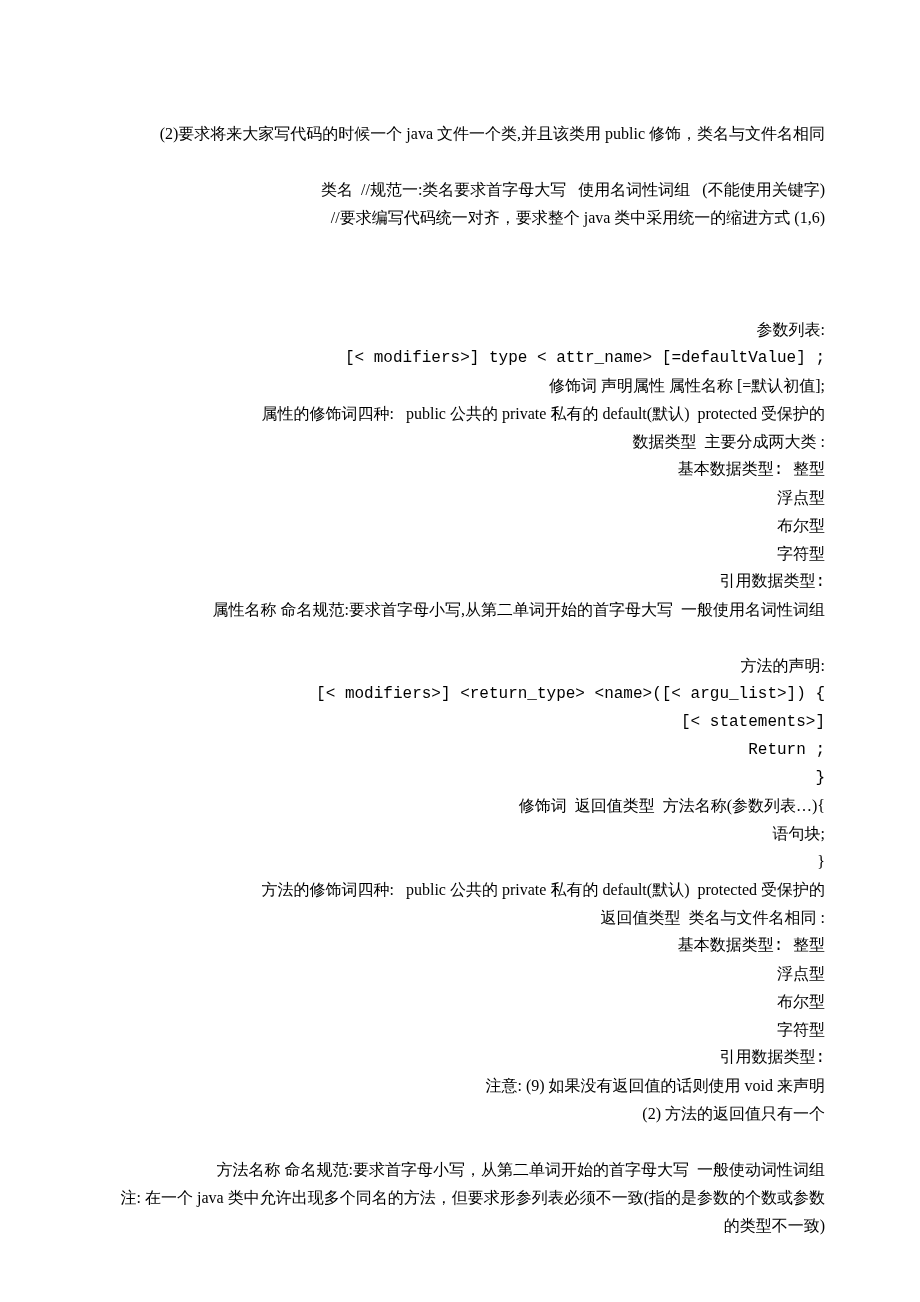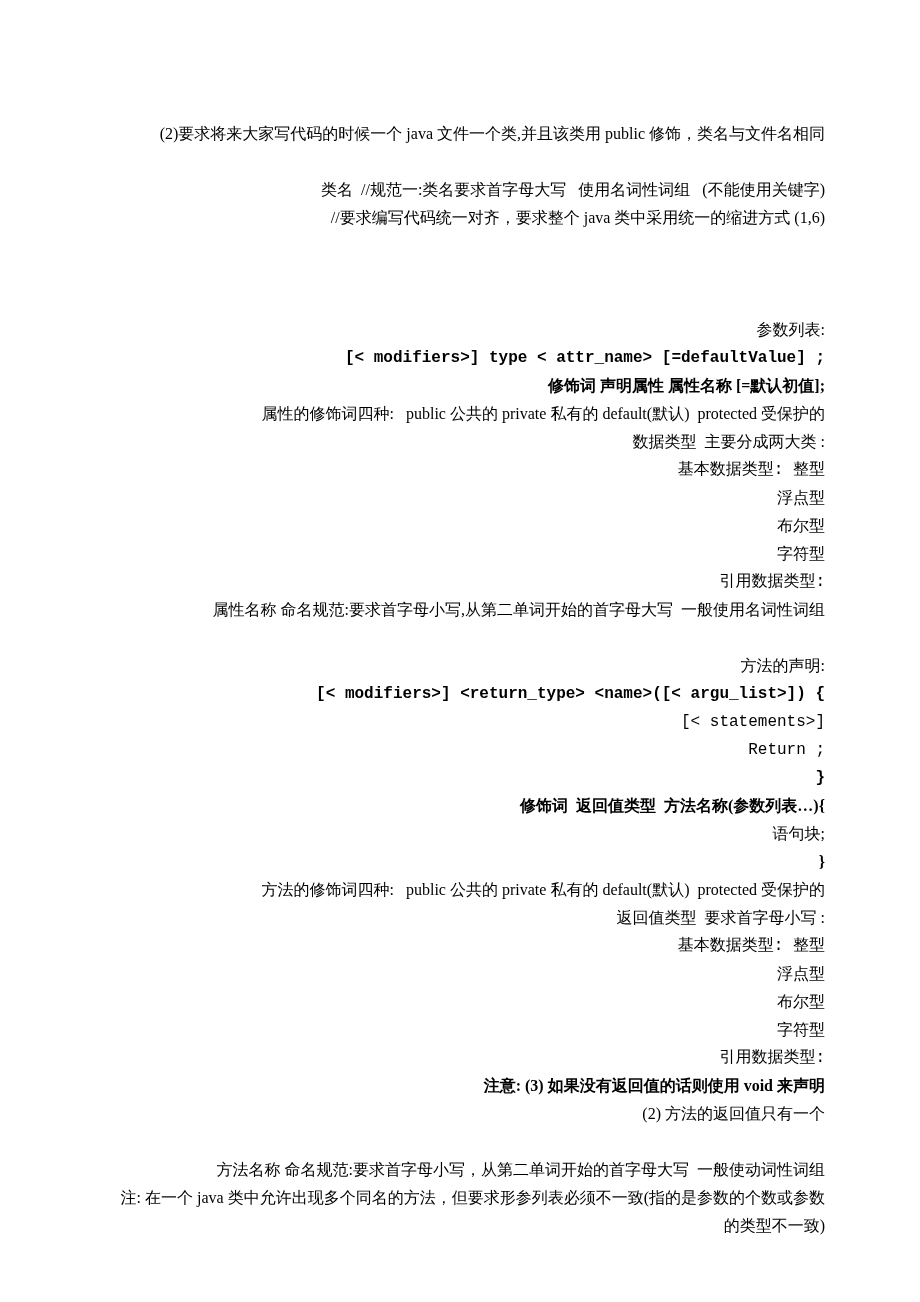--- a/index.html
+++ b/index.html
@@ -14,7 +14,7 @@
       box-sizing: border-box;
     }
     .indent1 { padding-left: 60px; }
-    .indent2 { padding-left: 40px; font-weight: bold; }
+    .indent2 { padding-left: 40px; }
     .indent3 { padding-left: 88px; font-family: Liberation Mono, monospace; }
     .indent4 { padding-left: 224px; }
     .indent5 { padding-left: 72px; }

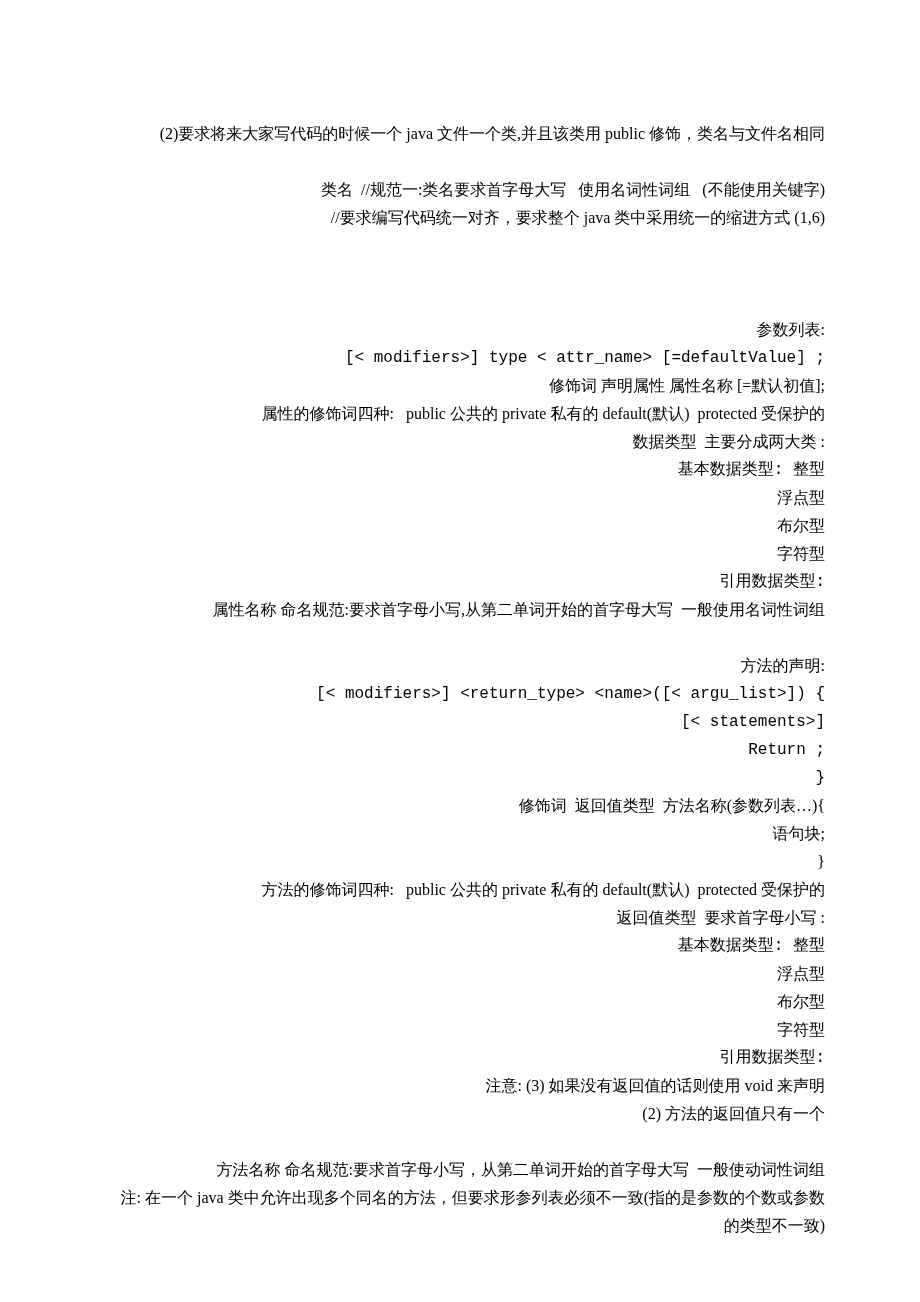--- a/index.html
+++ b/index.html
@@ -53,7 +53,7 @@
 <p class="indent5">语句块;</p>
 <p class="indent2">}</p>
 <p>方法的修饰词四种:   public 公共的 private 私有的 default(默认)  protected 受保护的</p>
-<p>返回值类型  要求首字母小写 :</p>
+<p>返回值类型  类名与文件名相同 :</p>
 <p class="indent3">基本数据类型: 整型</p>
 <p class="indent4">浮点型</p>
 <p class="indent4">布尔型</p>

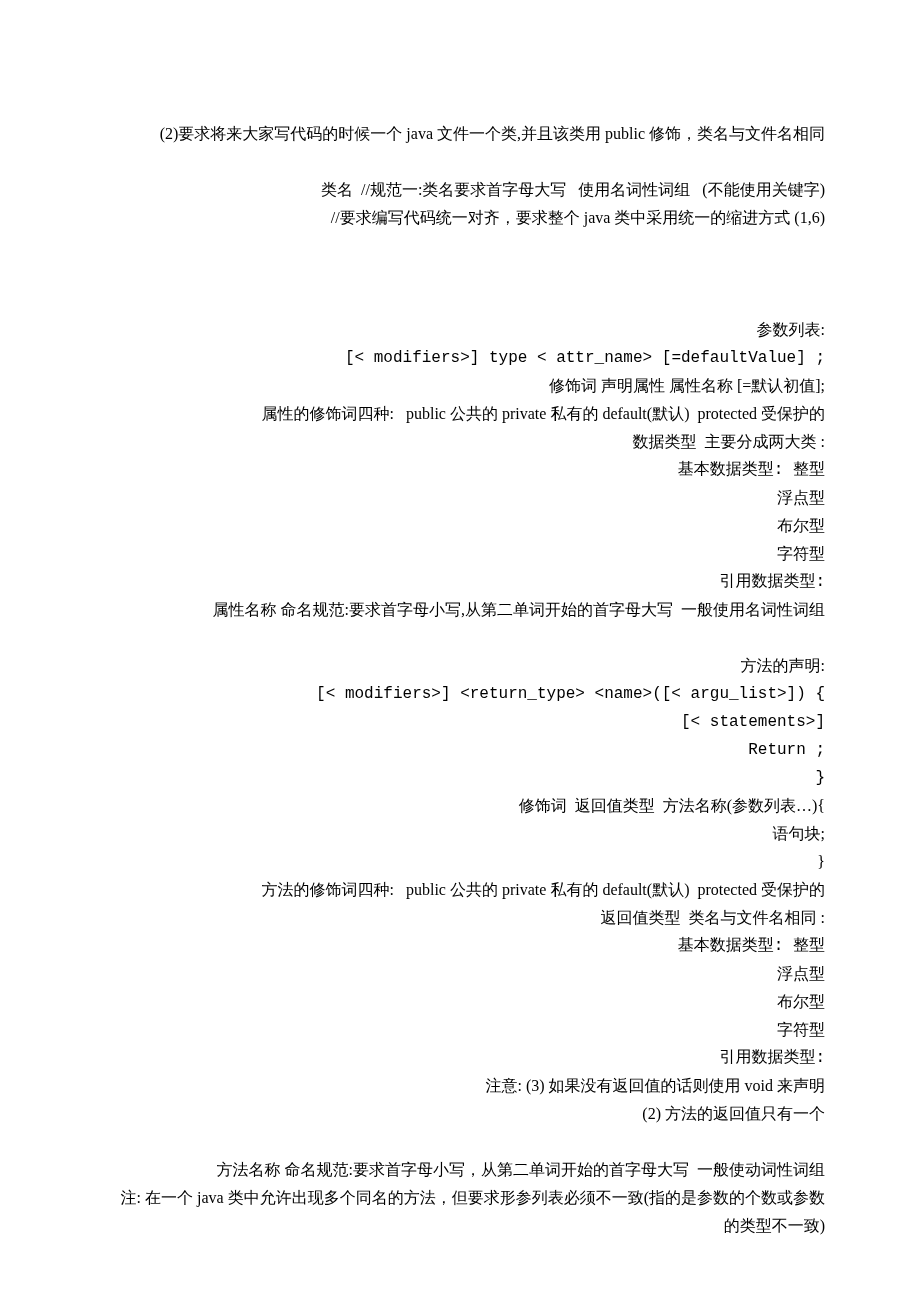--- a/index.html
+++ b/index.html
@@ -59,7 +59,7 @@
 <p class="indent4">布尔型</p>
 <p class="indent4">字符型</p>
 <p class="indent3">引用数据类型:</p>
-<p class="indent2">注意: (3) 如果没有返回值的话则使用 void 来声明</p>
+<p class="indent2">注意: (9) 如果没有返回值的话则使用 void 来声明</p>
 <p class="indent5">(2) 方法的返回值只有一个</p>
 <div class="gap"></div>
 <p>方法名称 命名规范:要求首字母小写，从第二单词开始的首字母大写  一般使动词性词组</p>

